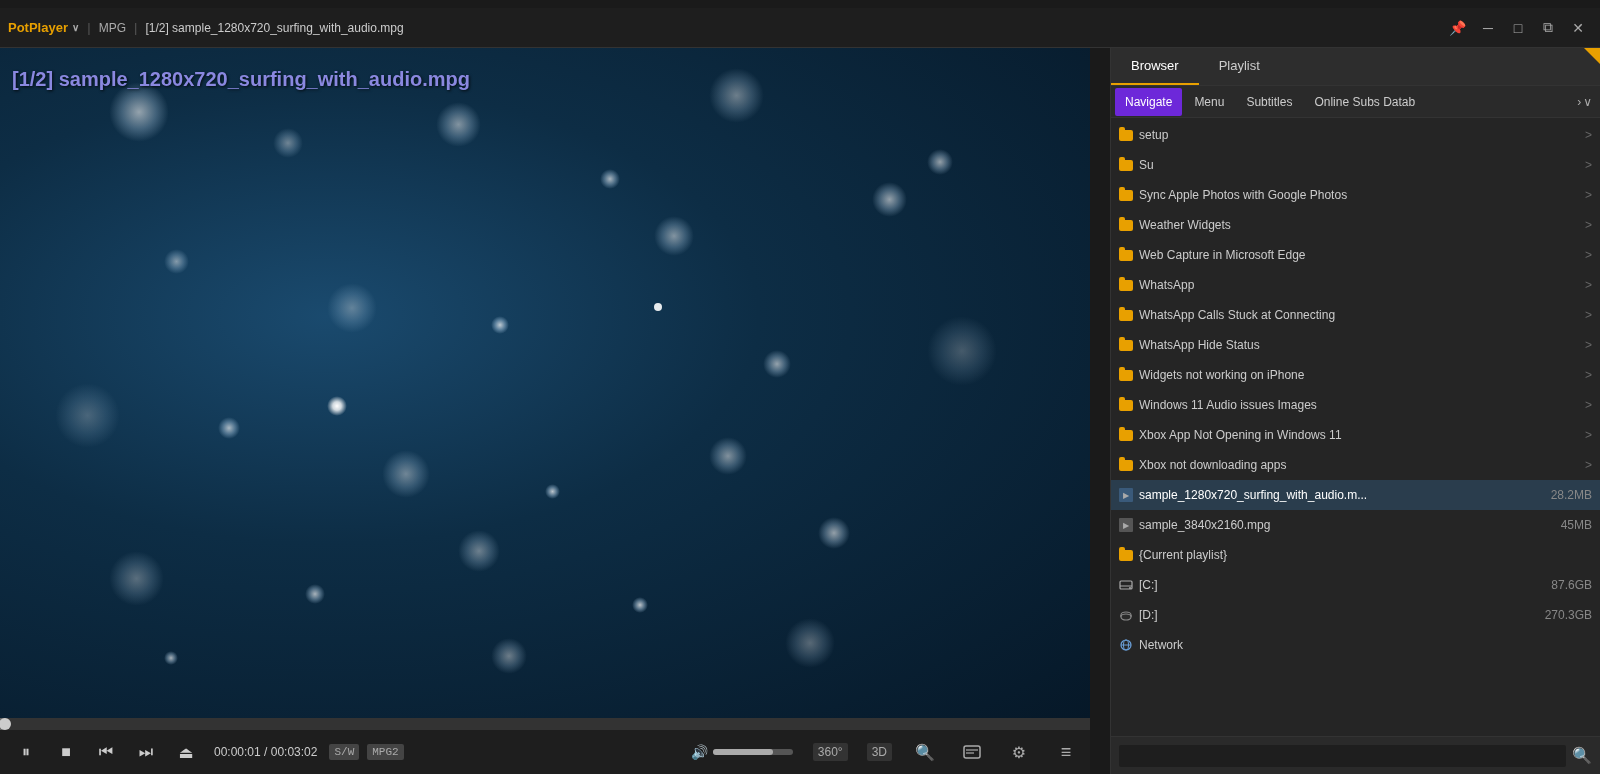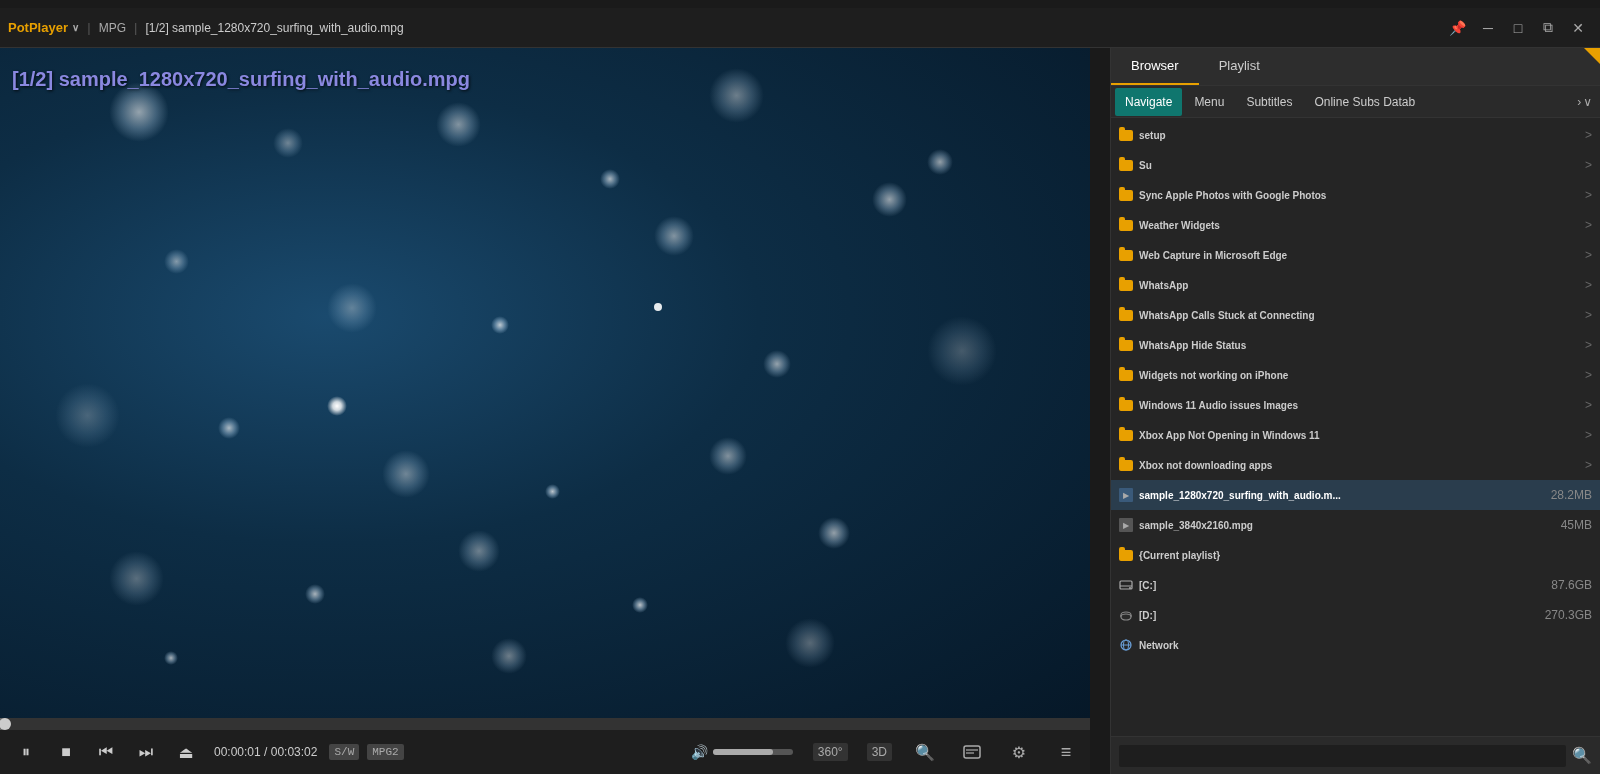--- a/index.html
+++ b/index.html
@@ -289,7 +289,7 @@
       border-radius: 2px;
     }
     .sub-tab.active {
-      background: #0f766e;
+      background: #6d28d9;
       color: #fff;
     }
     .sub-tab-more {

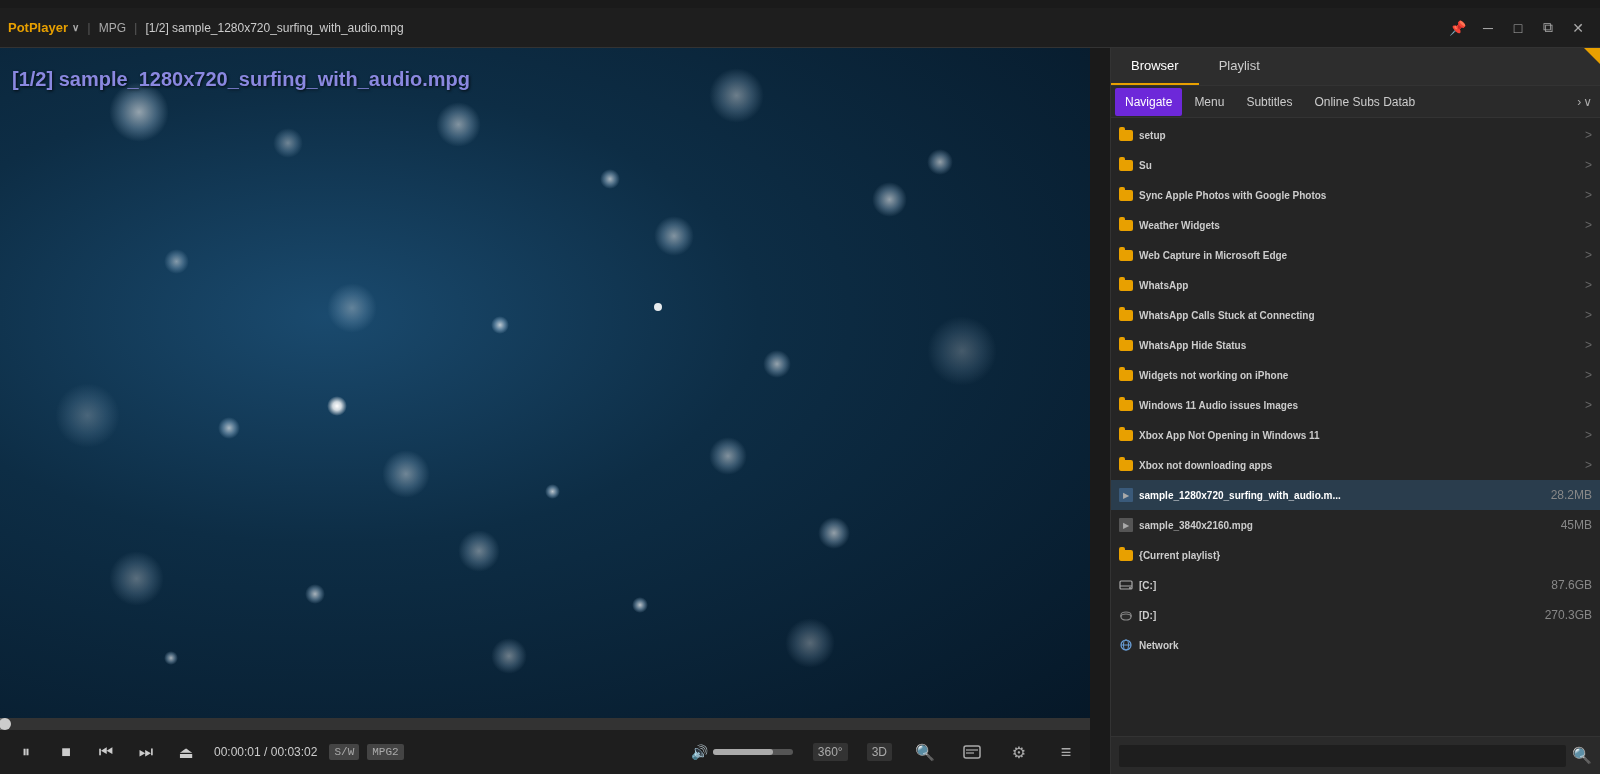--- a/index.html
+++ b/index.html
@@ -359,12 +359,11 @@
 
     .item-label {
       color: #ccc;
-      font-size: 10px;
+      font-size: 12px;
       flex: 1;
       white-space: nowrap;
       overflow: hidden;
       text-overflow: ellipsis;
-      font-weight: bold;
     }
     .item-label.selected-text { color: #fff; }
 

